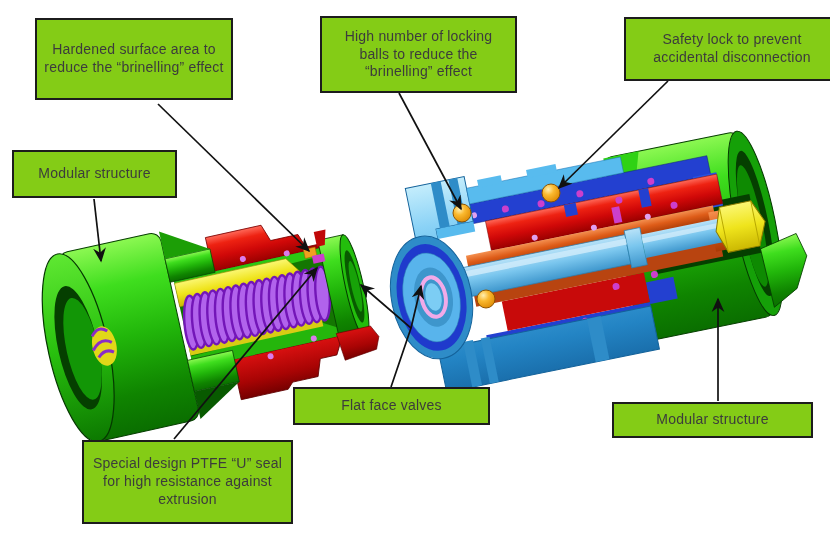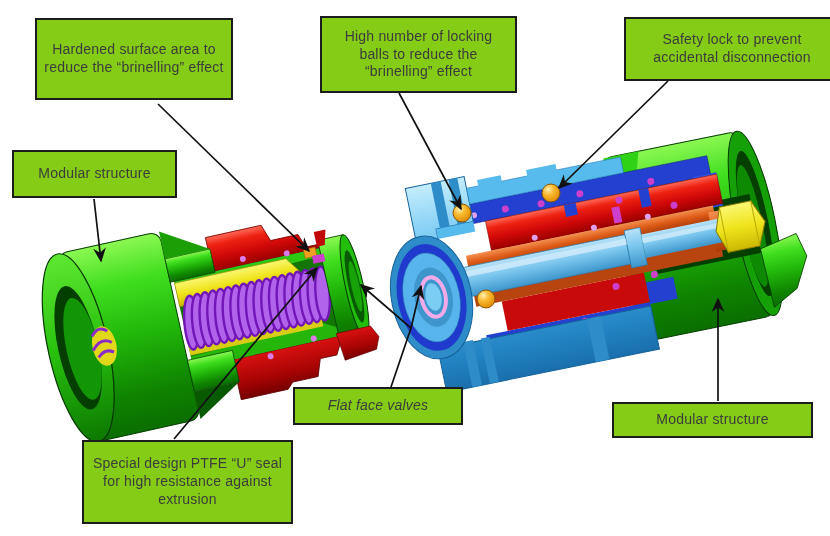--- a/index.html
+++ b/index.html
@@ -20,7 +20,7 @@
   #co-lockingballs  {left:320px; top:16px;  width:197px; height:77px;}
   #co-safetylock    {left:596px; top:17px;  width:216px; height:64px;margin-left:28px;}
   #co-modular-left  {left:12px;  top:150px; width:165px; height:48px;}
-  #co-flatface      {left:293px; top:387px; width:170px; height:38px;font-style:italic;}
+  #co-flatface      {left:293px; top:387px; width:197px; height:38px;}
   #co-modular-right {left:612px; top:402px; width:201px; height:36px;}
   #co-ptfe          {left:82px;  top:440px; width:211px; height:84px;}
   .arrow{stroke:#111;stroke-width:1.7;fill:none;}

